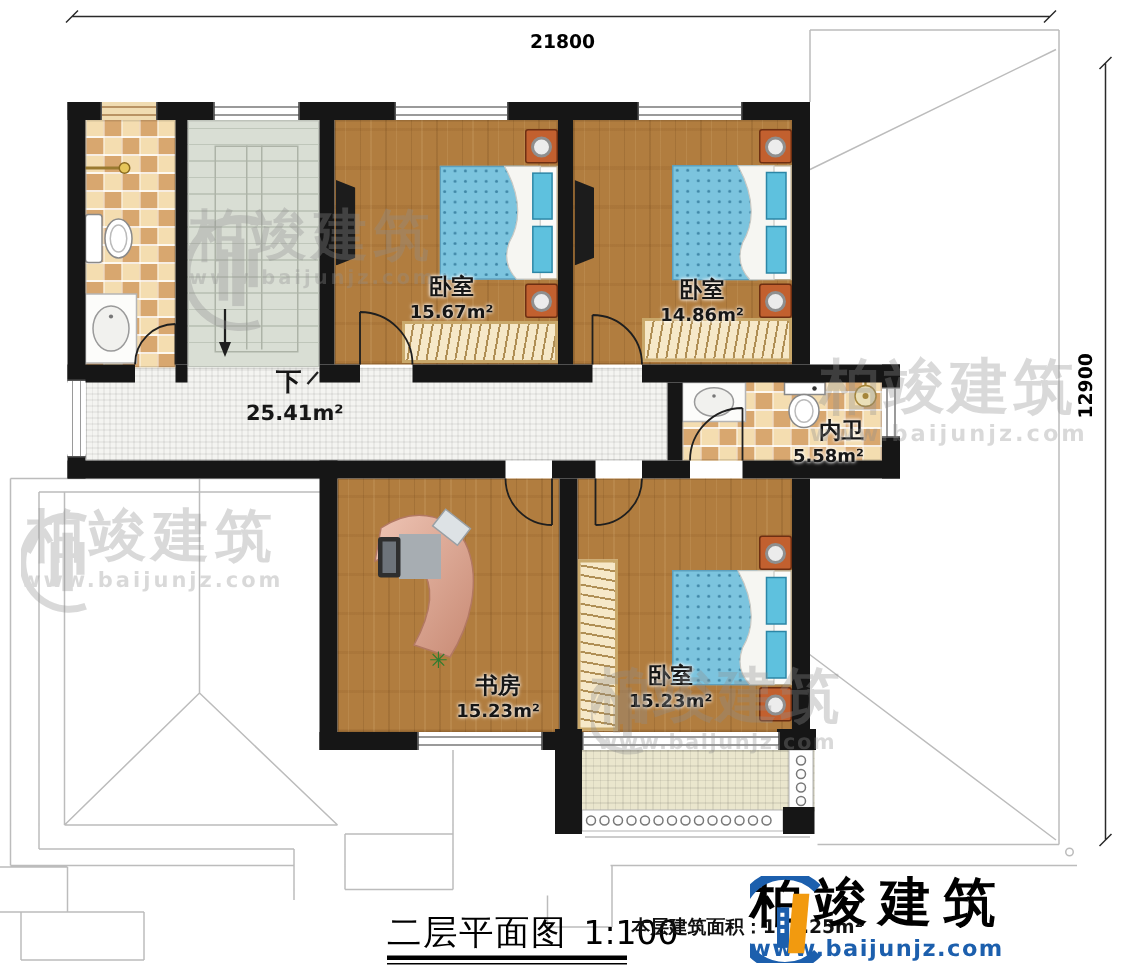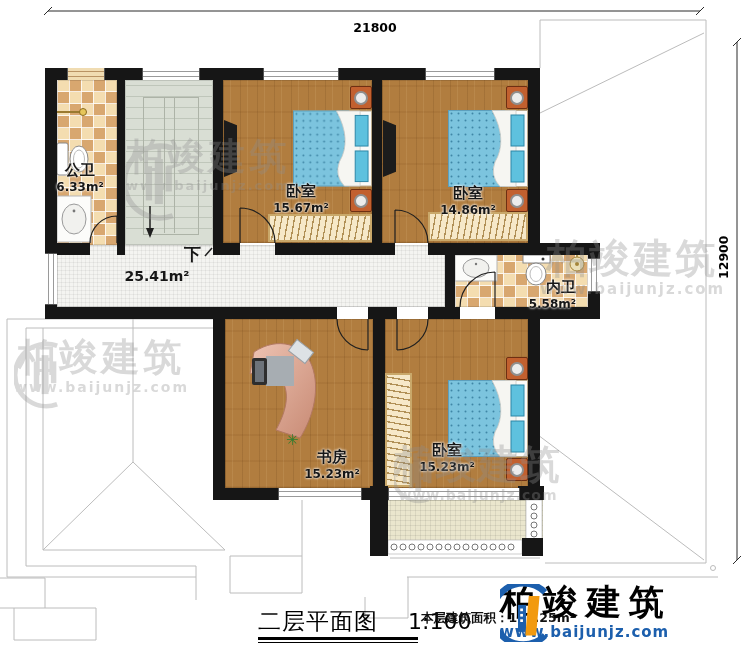--- a/index.html
+++ b/index.html
@@ -284,10 +284,6 @@
     </g>
   </svg>
 
-  <div class="roomlbl" style="left:40px;top:162px;">
-    <span class="nm">公卫</span>
-    <span class="ar">6.33m²</span>
-  </div>
   <div class="roomlbl" style="left:261px;top:183px;">
     <span class="nm">卧室</span>
     <span class="ar">15.67m²</span>

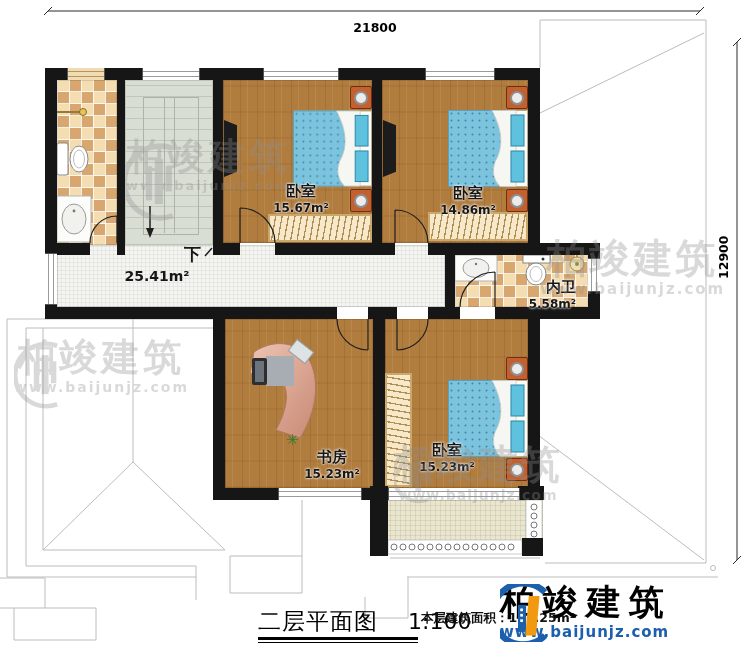--- a/index.html
+++ b/index.html
@@ -305,7 +305,7 @@
     <span class="ar">15.23m²</span>
   </div>
   <div class="downlbl" style="left:184px;top:243px;">下</div>
-  <div class="arealbl" style="left:112px;top:268px;">25.41m²</div>
+  <div class="arealbl" style="left:139px;top:268px;text-align:right;">25.41m²</div>
 
   <div class="wm" style="left:126px;top:138px;">
     <svg width="54" height="88" viewBox="0 0 60 95">

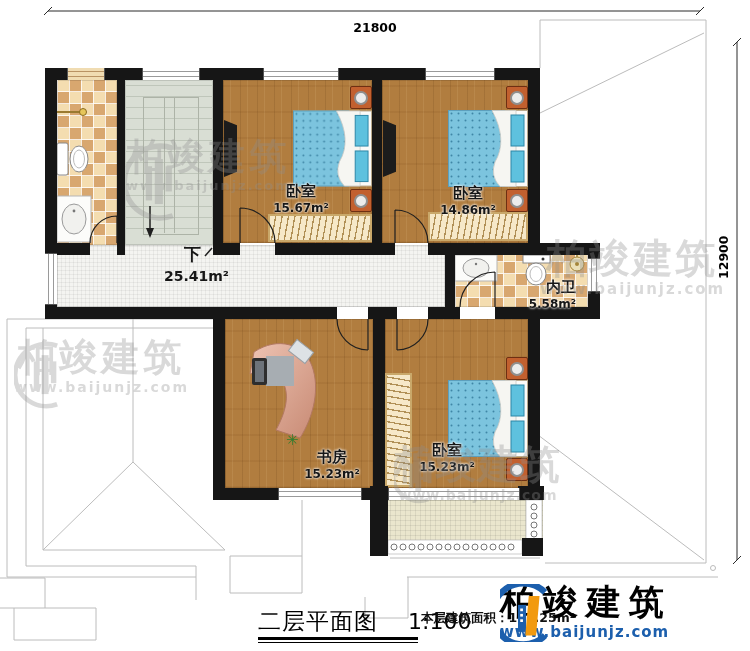--- a/index.html
+++ b/index.html
@@ -63,7 +63,7 @@
   .wm .t{font-weight:bold;white-space:nowrap;line-height:1;}
   .wm .u{font-weight:bold;white-space:nowrap;line-height:1;margin-top:4px;}
   
-  .titlerow{position:absolute;z-index:9;left:258px;top:606px;display:flex;align-items:baseline;gap:30px;color:#000;}
+  .titlerow{position:absolute;z-index:9;left:258px;top:606px;display:flex;align-items:baseline;gap:11px;color:#000;}
   .maintitle{font-size:23px;letter-spacing:1px;}
   .scale{font-size:22px;}
   .uline{position:absolute;z-index:9;background:#000;}

